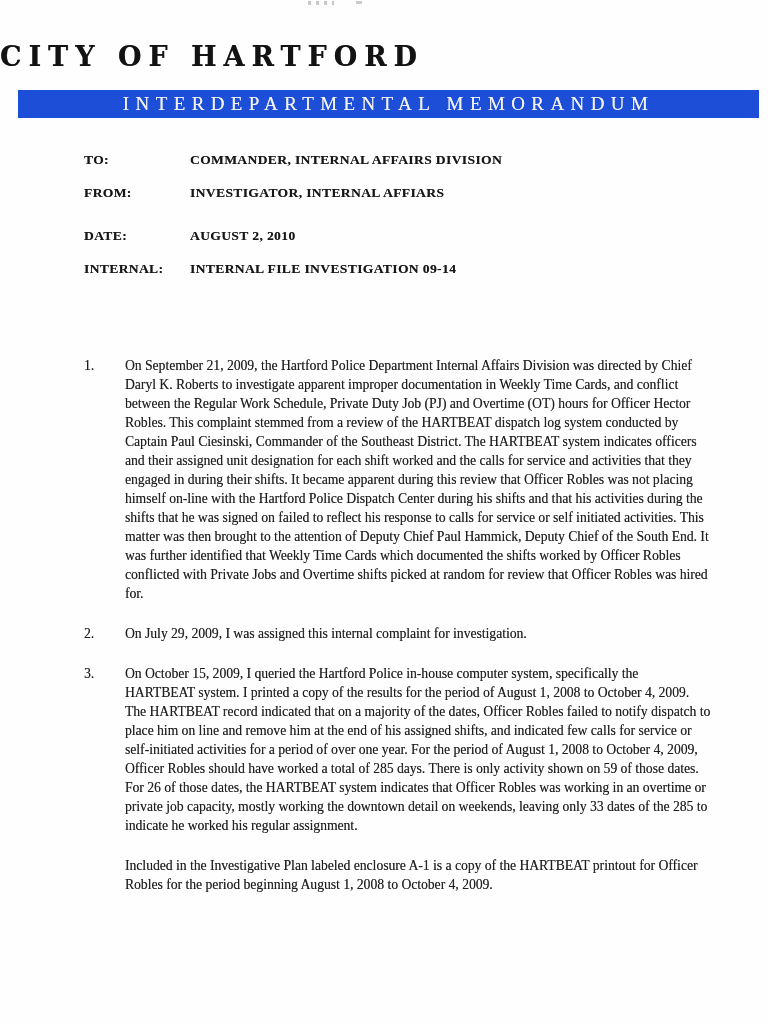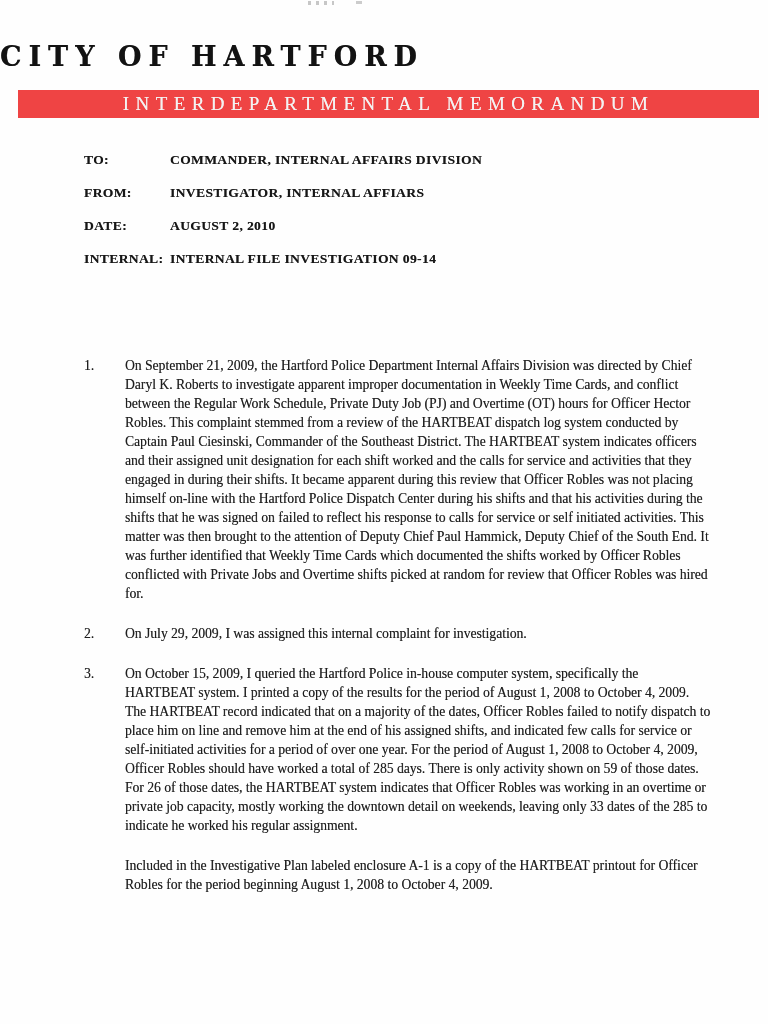--- a/index.html
+++ b/index.html
@@ -55,7 +55,7 @@
     left: 18px;
     right: 9px;
     height: 28px;
-    background: #ef4444;
+    background: #1d4ed8;
     text-align: center;
   }
   .banner-text {

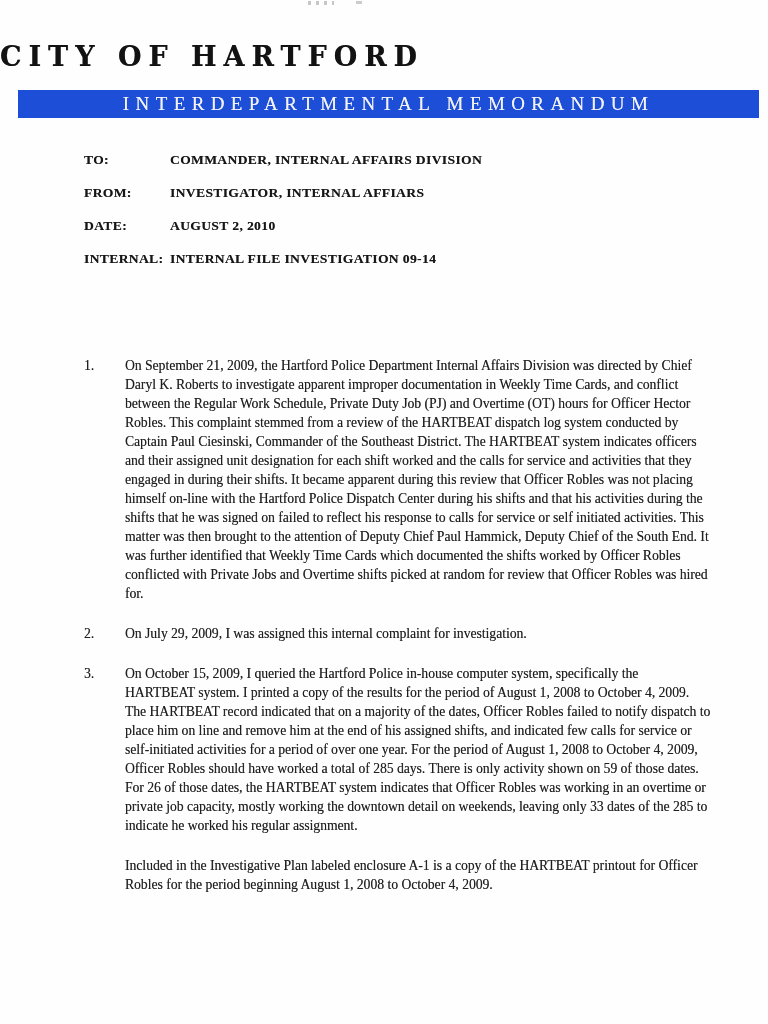--- a/index.html
+++ b/index.html
@@ -81,6 +81,7 @@
   .frow {
     display: grid;
     grid-template-columns: 86px auto;
+    gap: 20px;
   }
   .frow + .frow { margin-top: 15px; }
   .frow.gap-lg { margin-top: 15px; }

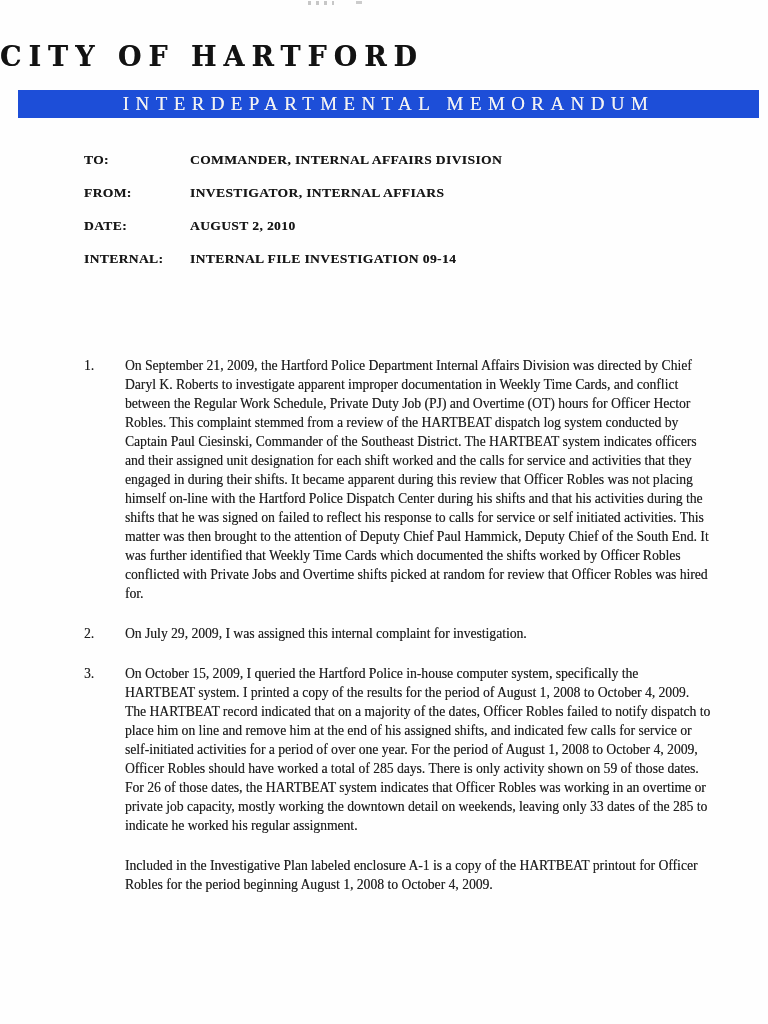--- a/index.html
+++ b/index.html
@@ -84,7 +84,7 @@
     gap: 20px;
   }
   .frow + .frow { margin-top: 15px; }
-  .frow.gap-lg { margin-top: 15px; }
+  .frow.gap-lg { margin-top: 25px; }
   .bodytext {
     position: absolute;
     top: 356px;

